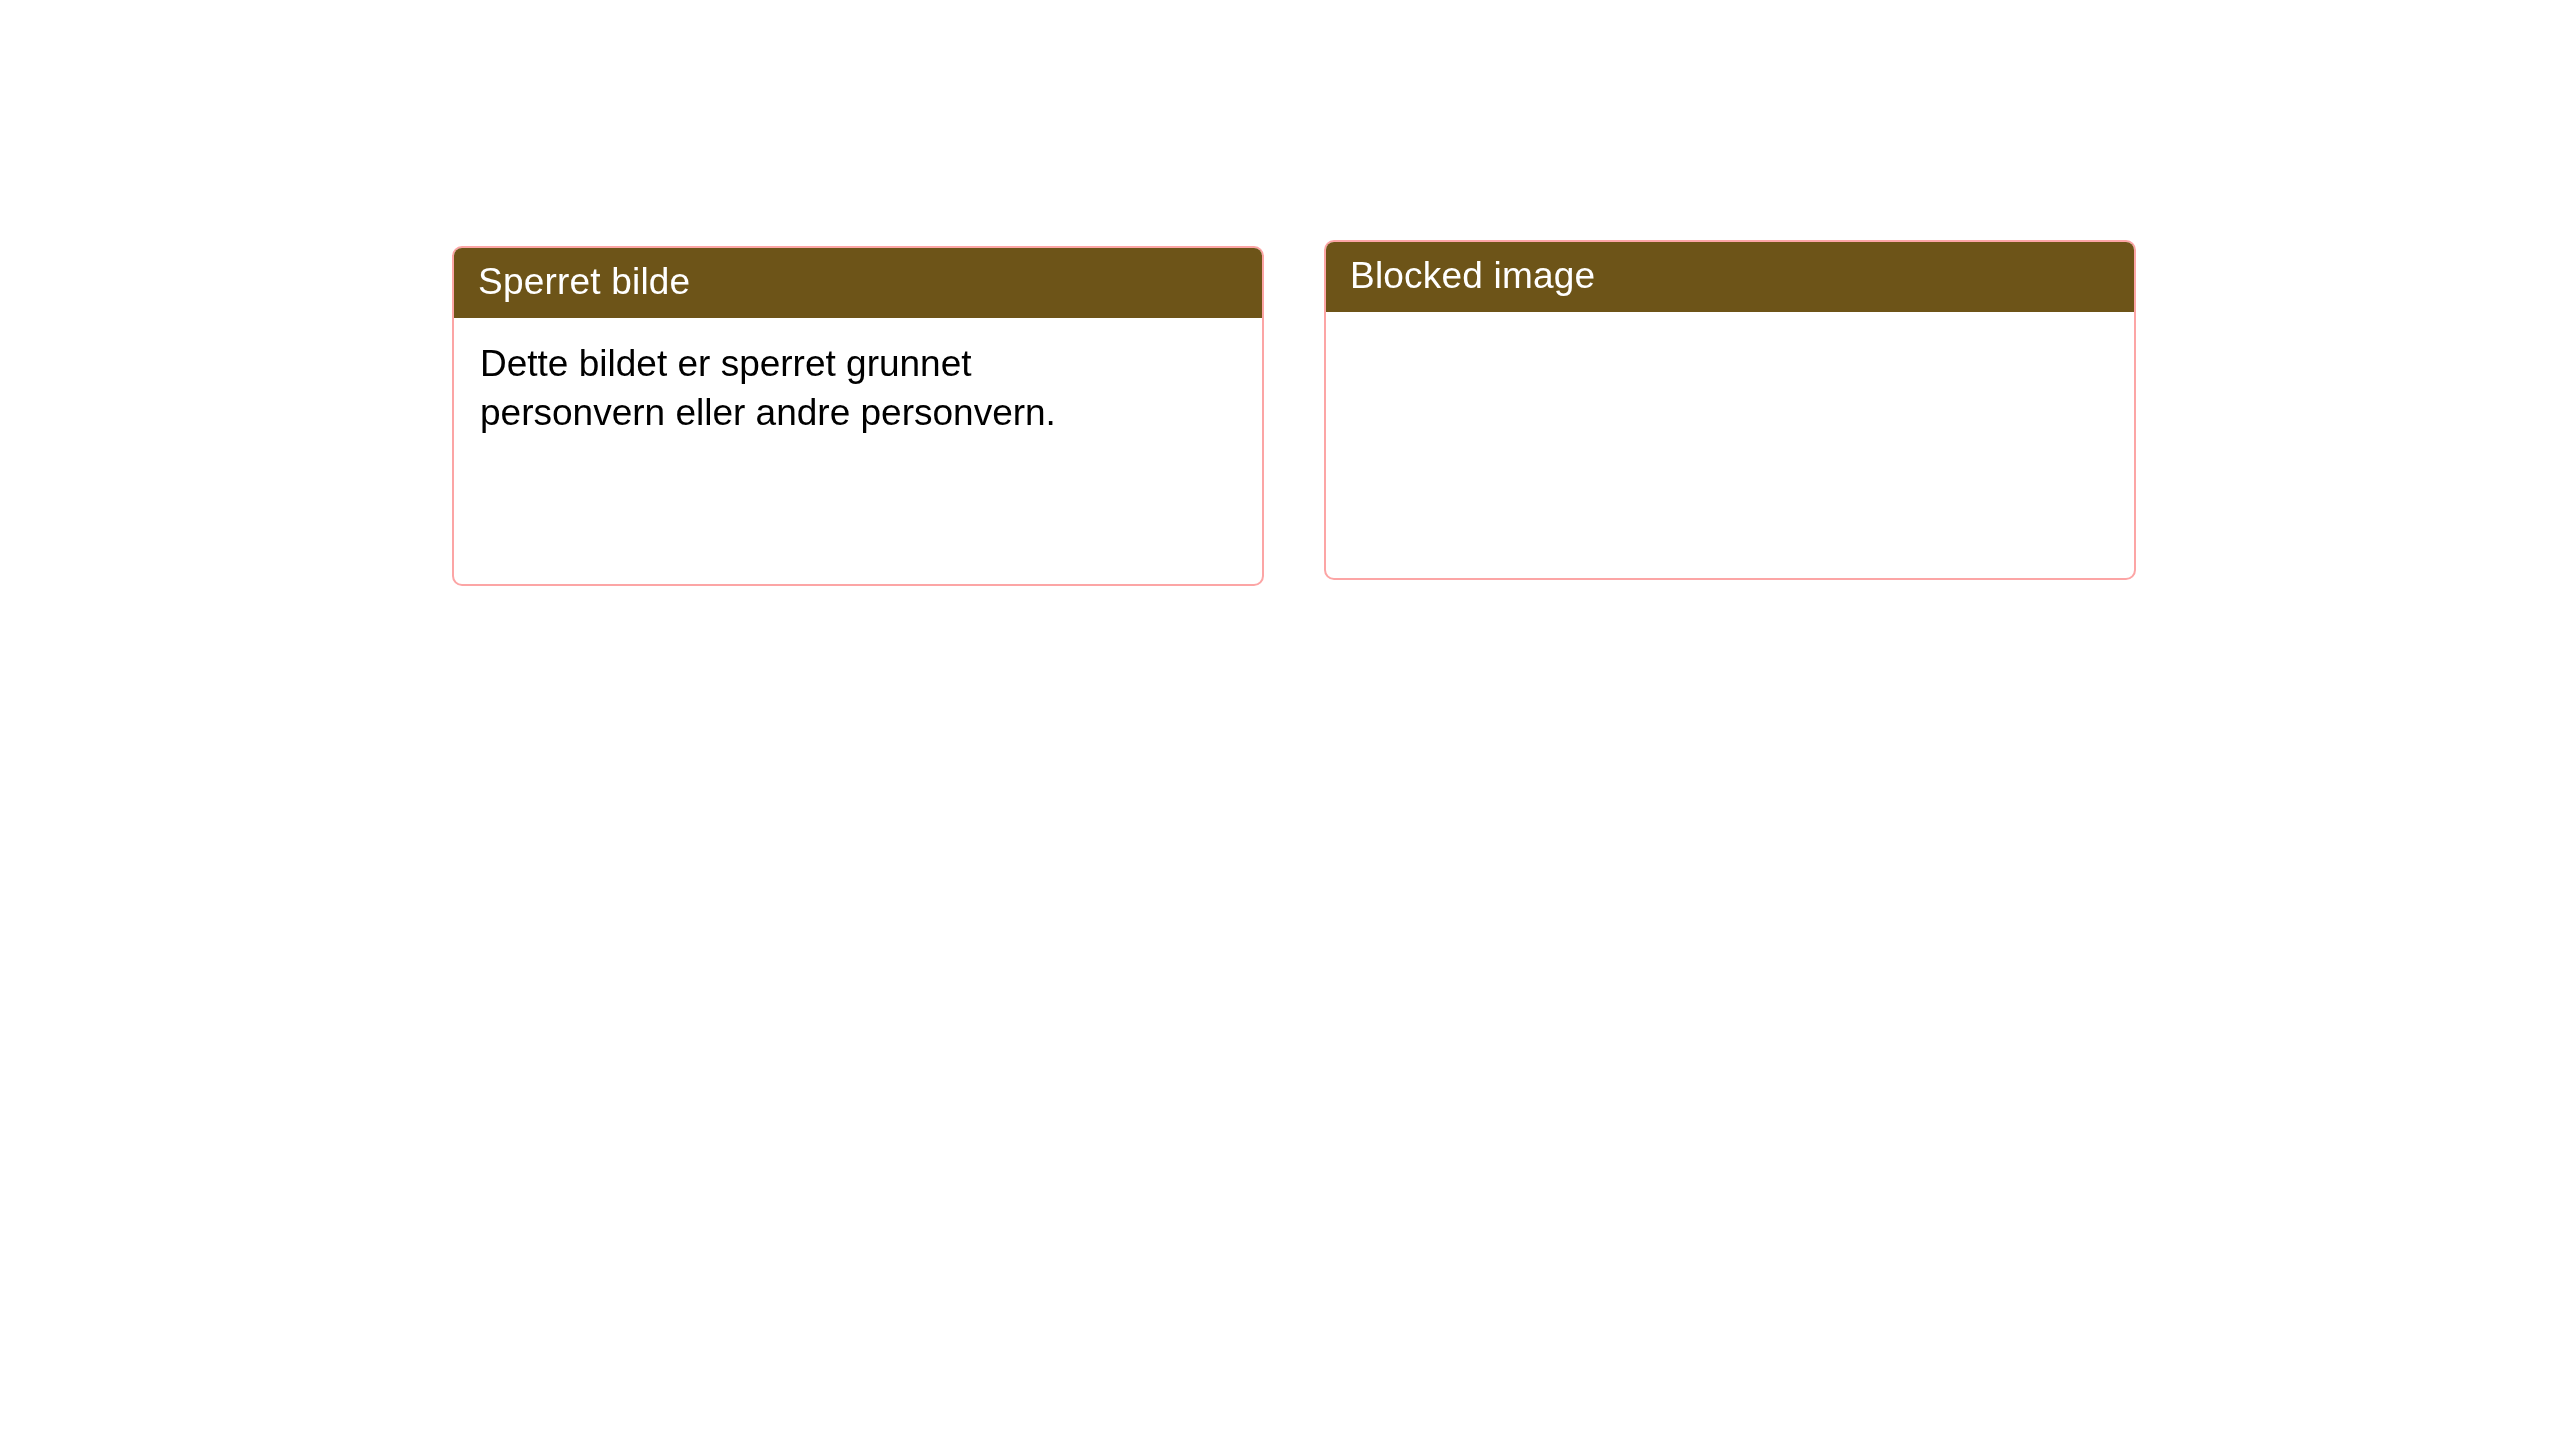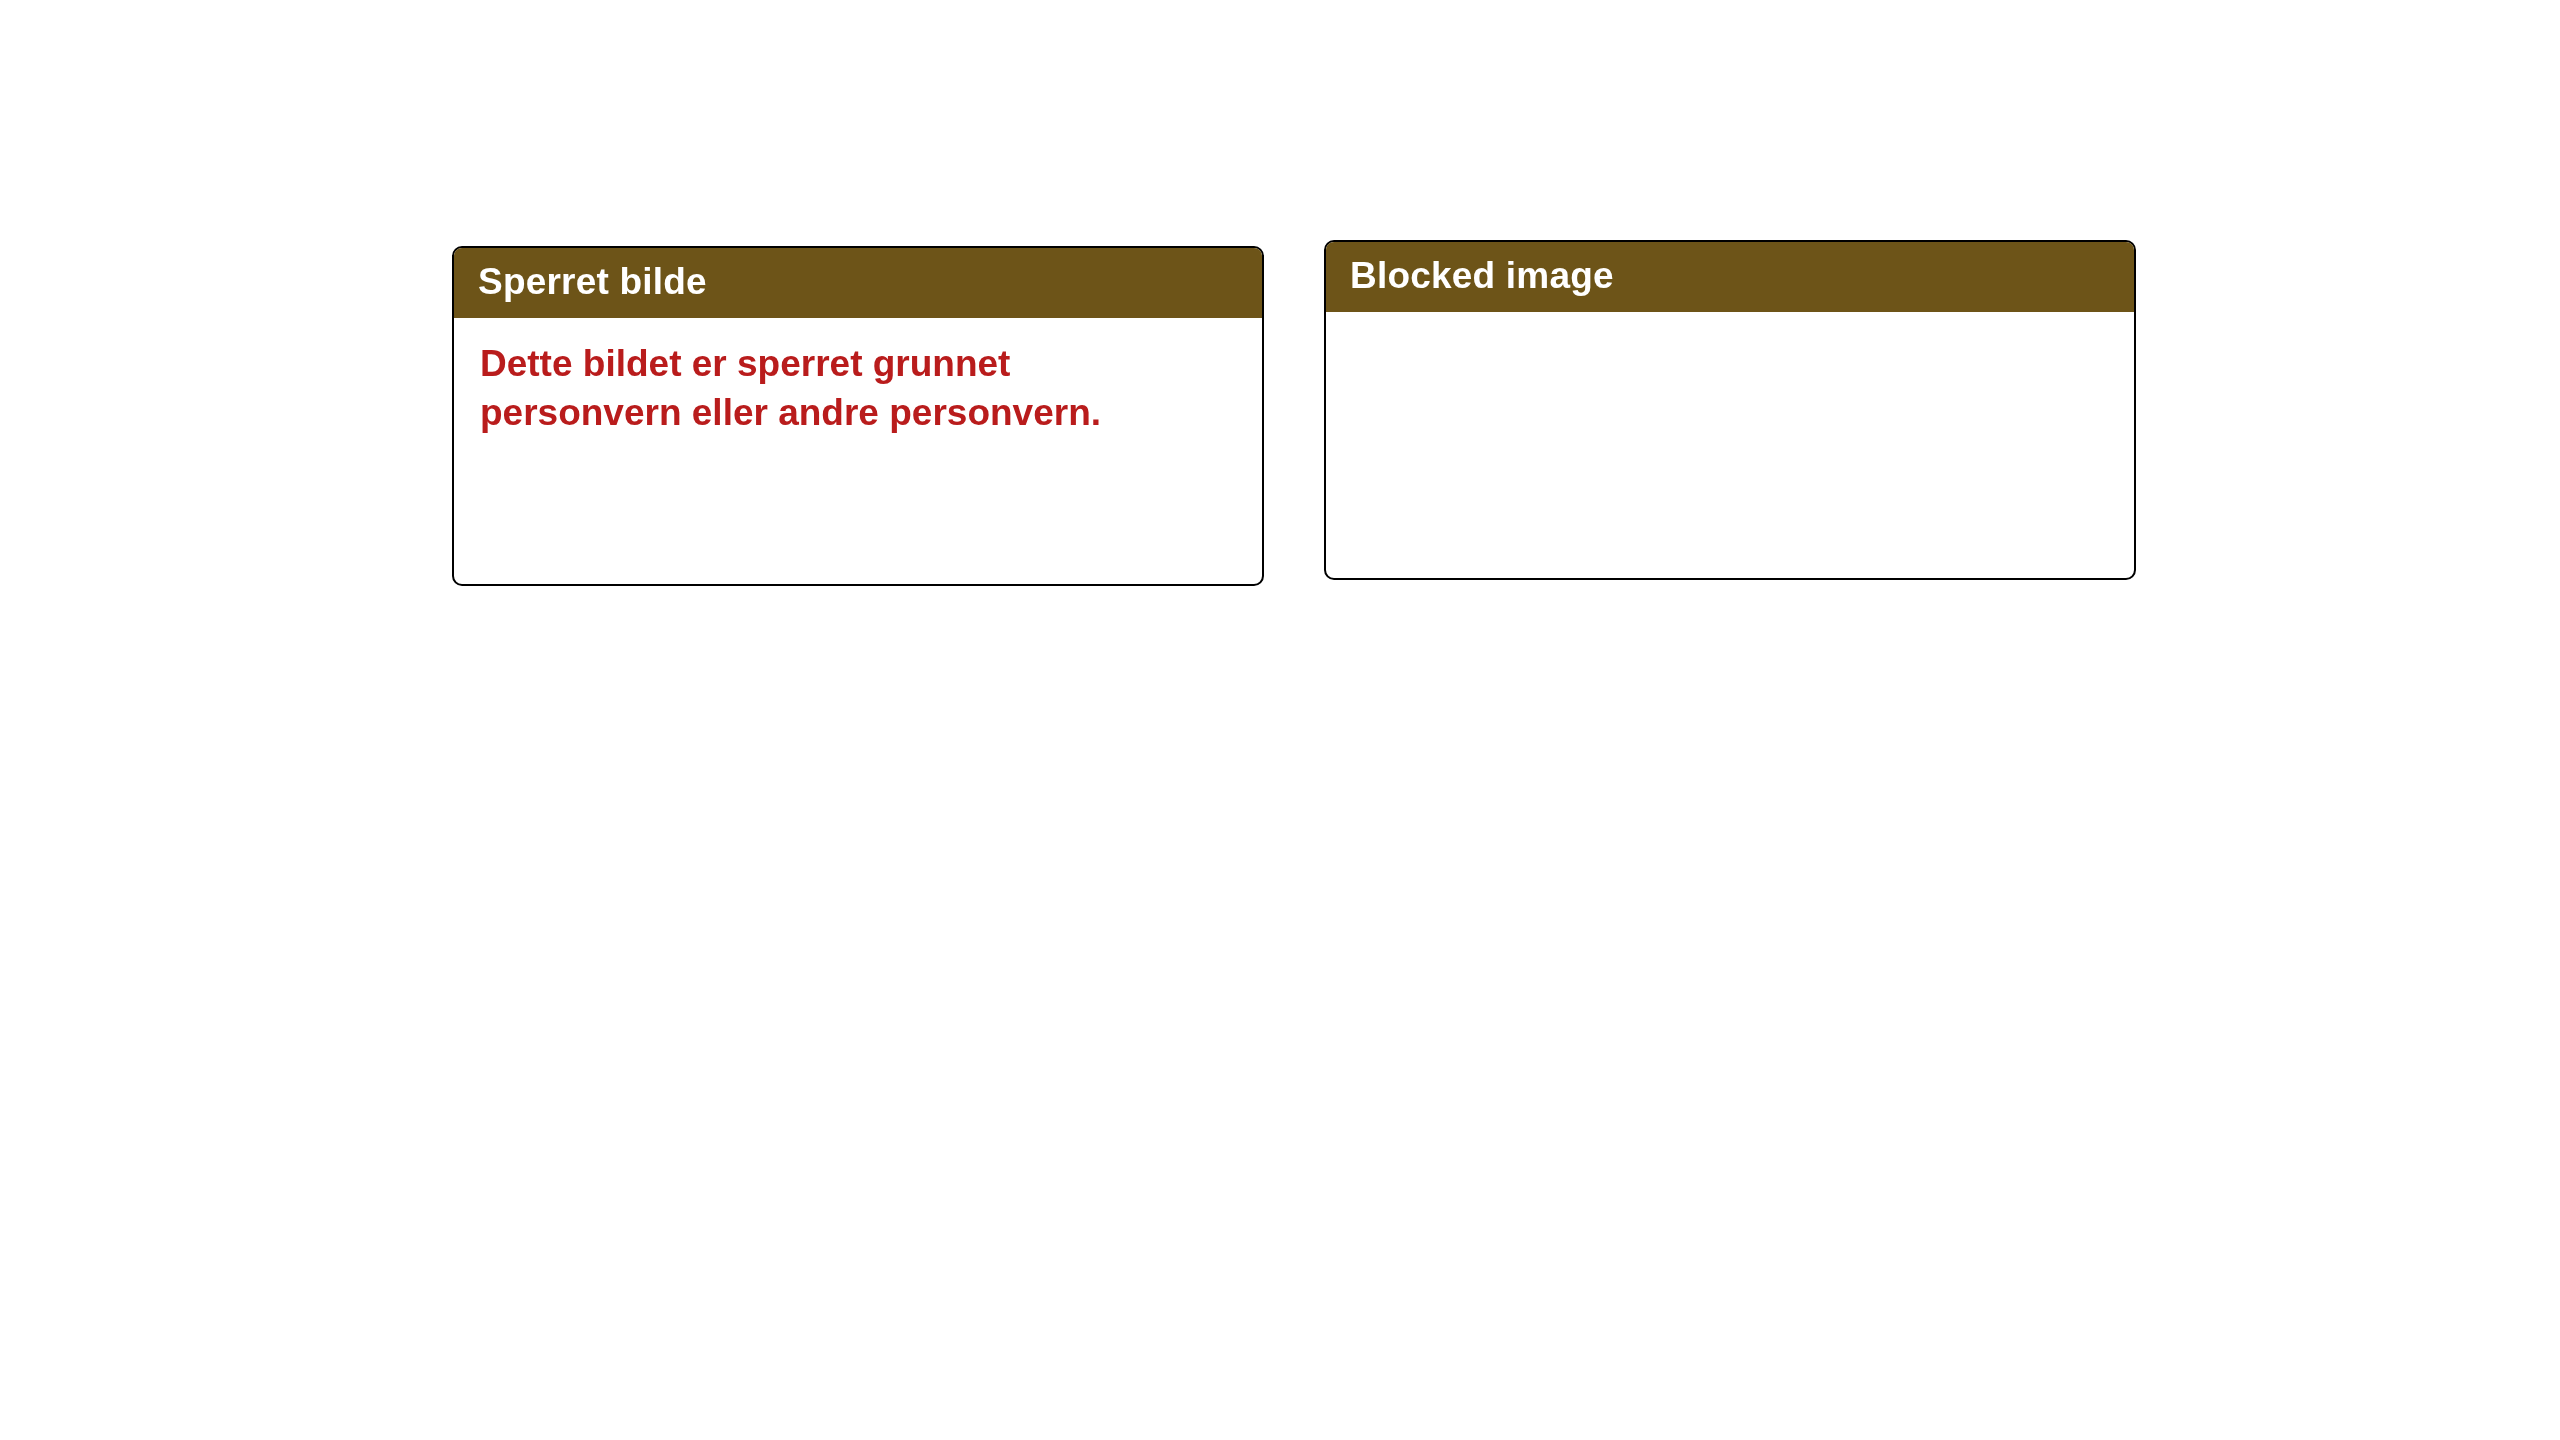--- a/index.html
+++ b/index.html
@@ -23,10 +23,9 @@
     position: absolute;
     box-sizing: border-box;
     background: #ffffff;
-    border: 2px solid #000000;
+    border: 2px solid #fca5a5;
     border-radius: 10px;
     overflow: hidden;
-    font-weight: bold;
   }
   .card-no {
     left: 452px;

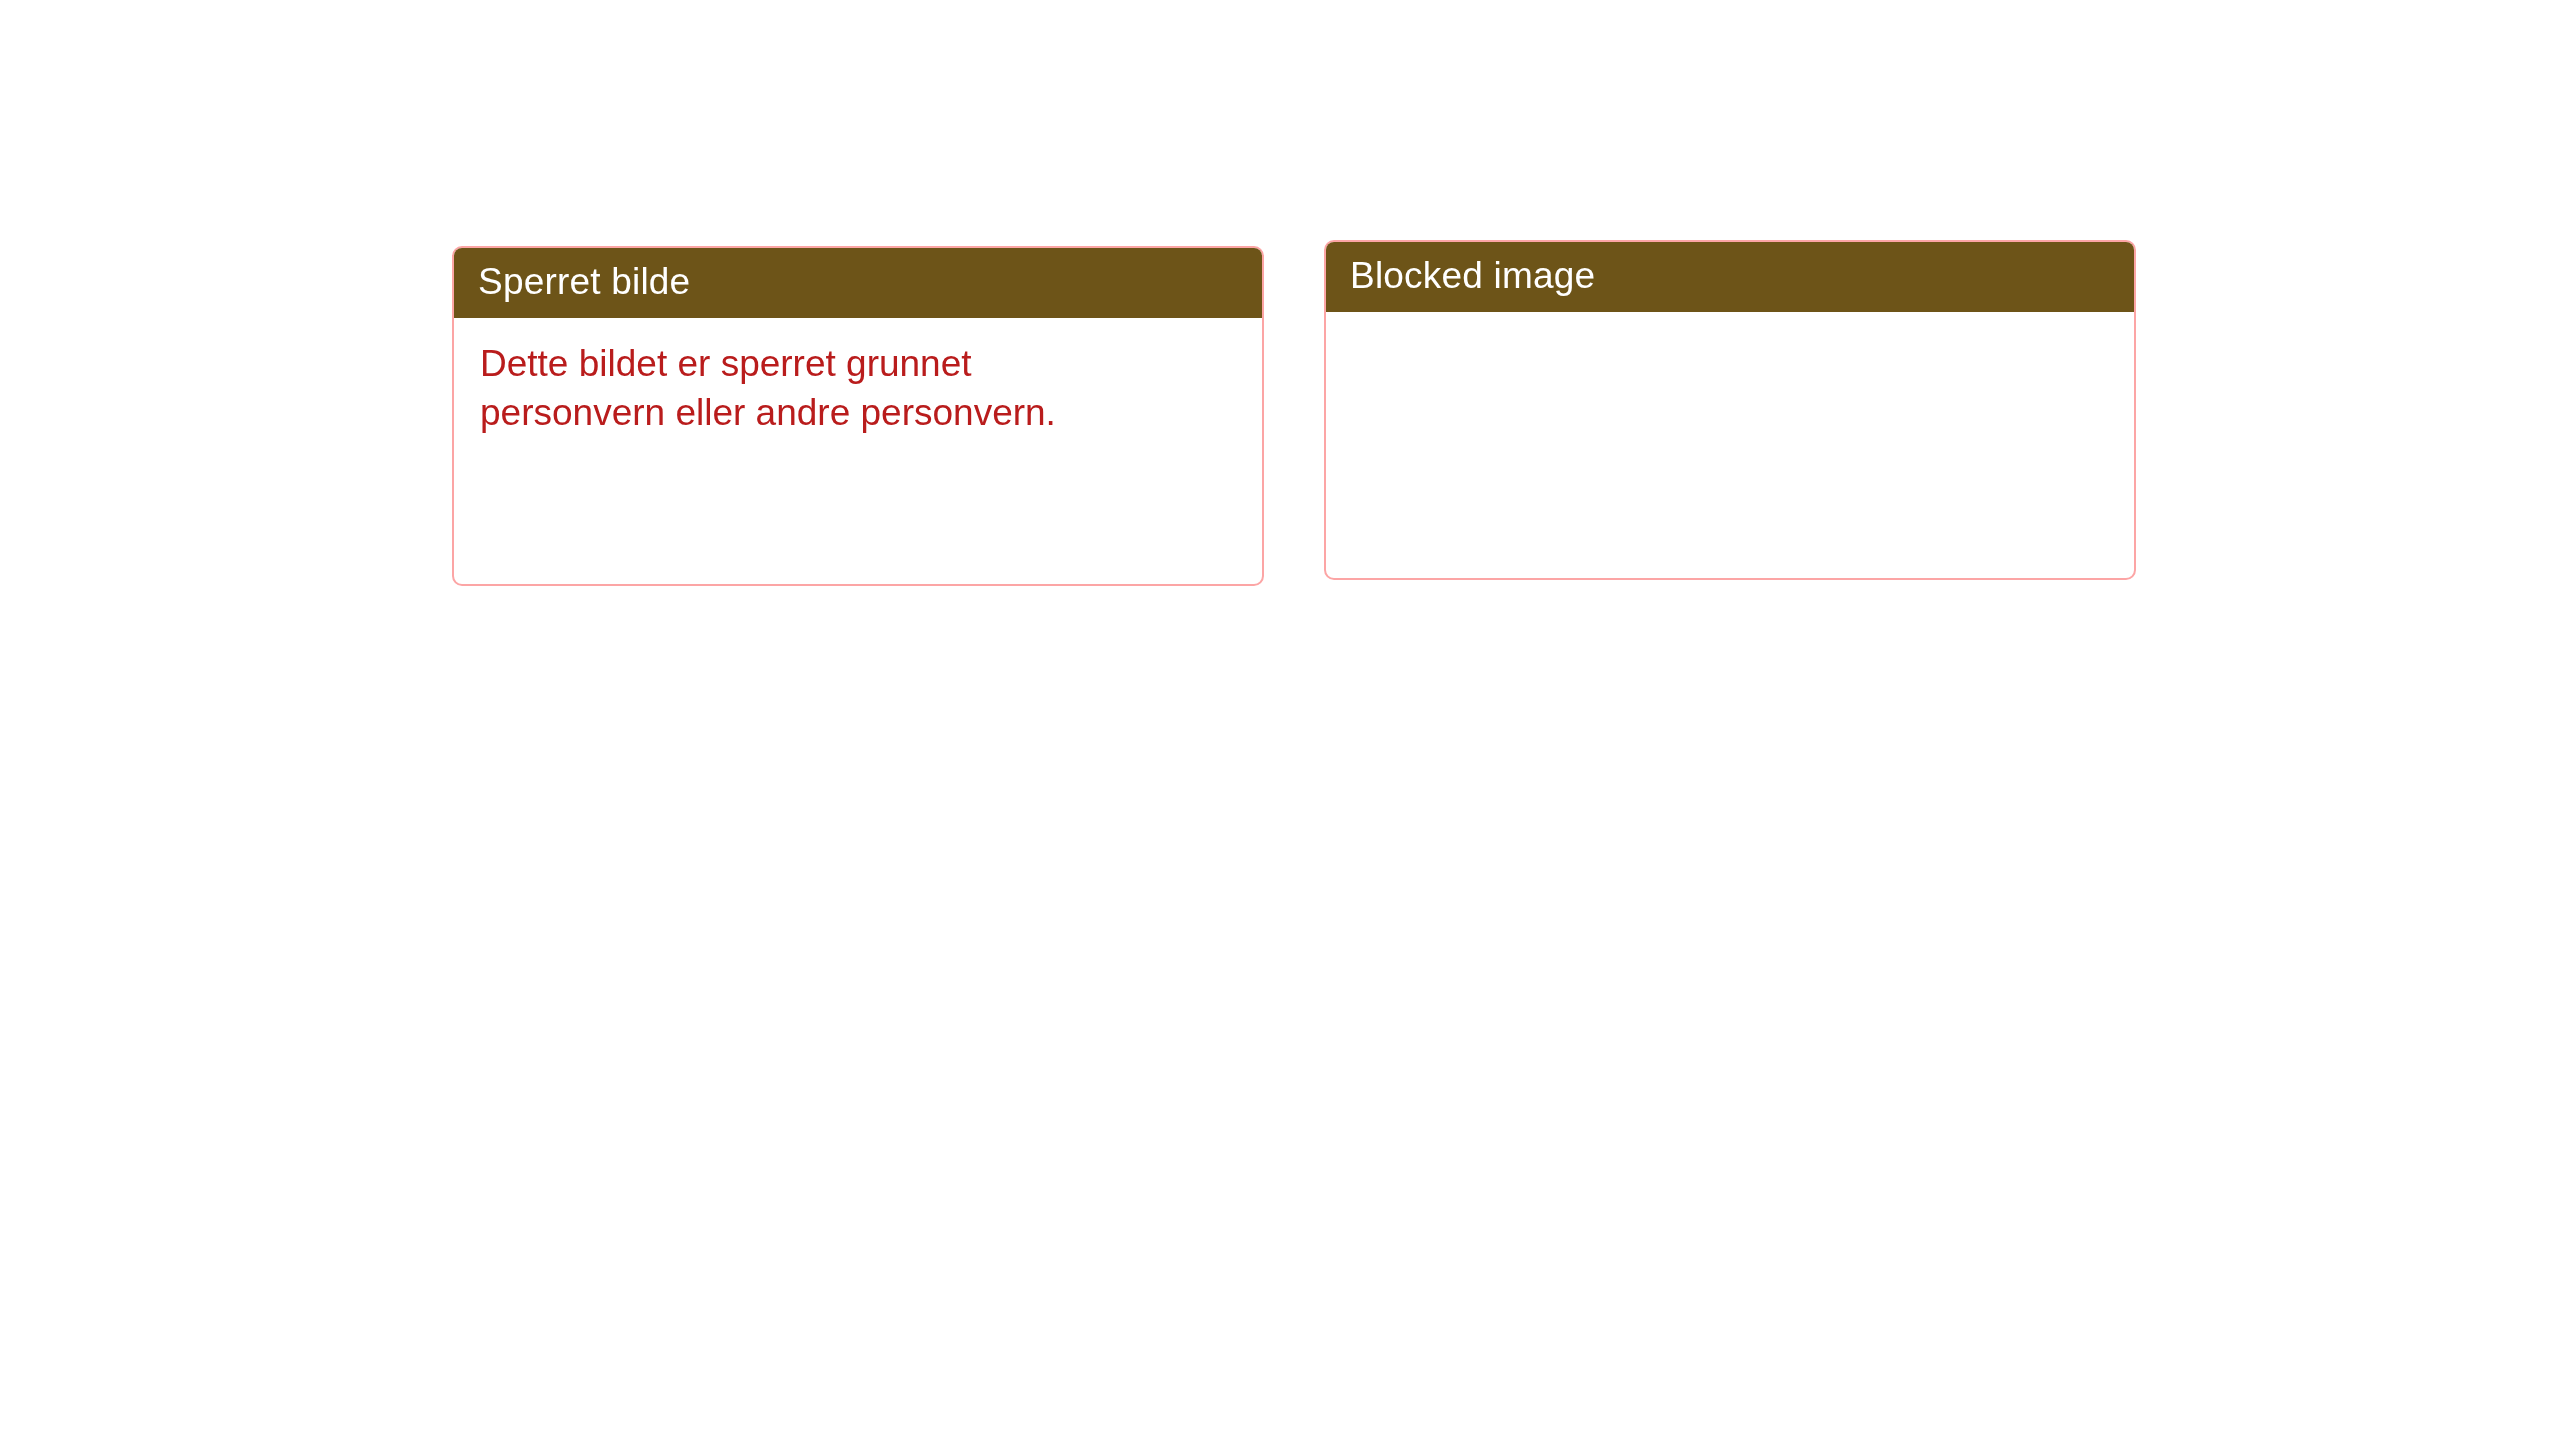--- a/index.html
+++ b/index.html
@@ -49,7 +49,7 @@
     white-space: nowrap;
   }
   .card-body {
-    color: #b91c1c;
+    color: #000000;
     font-size: 37px;
     line-height: 1.32;
     padding: 22px 26px 0 26px;

